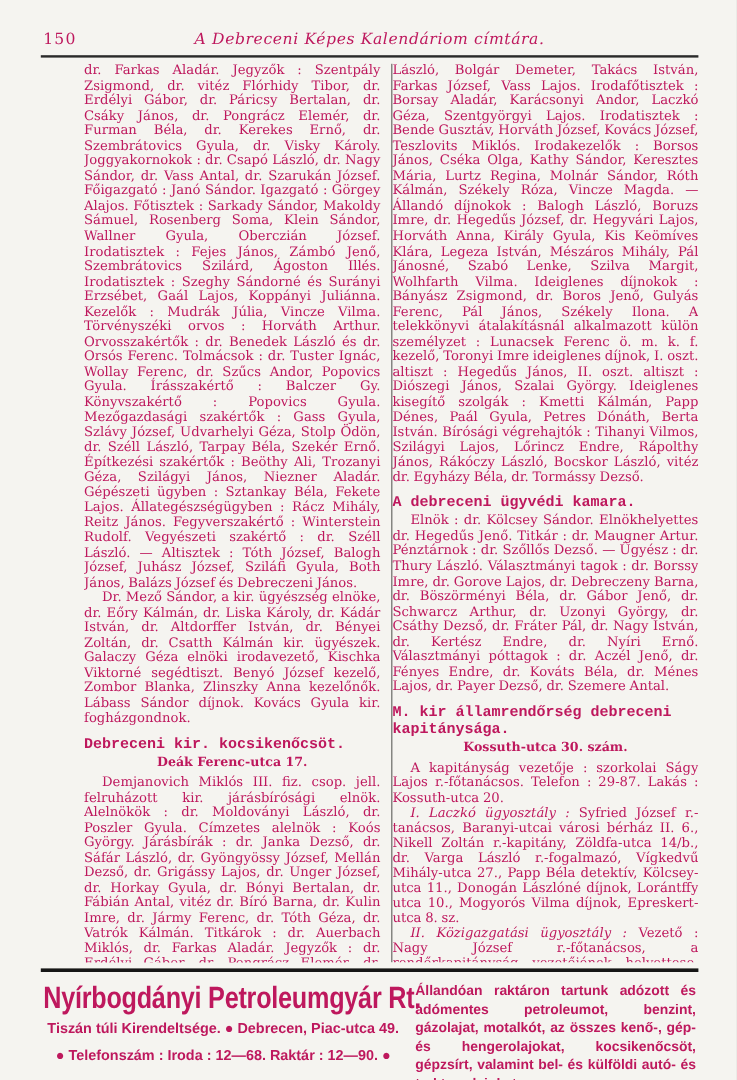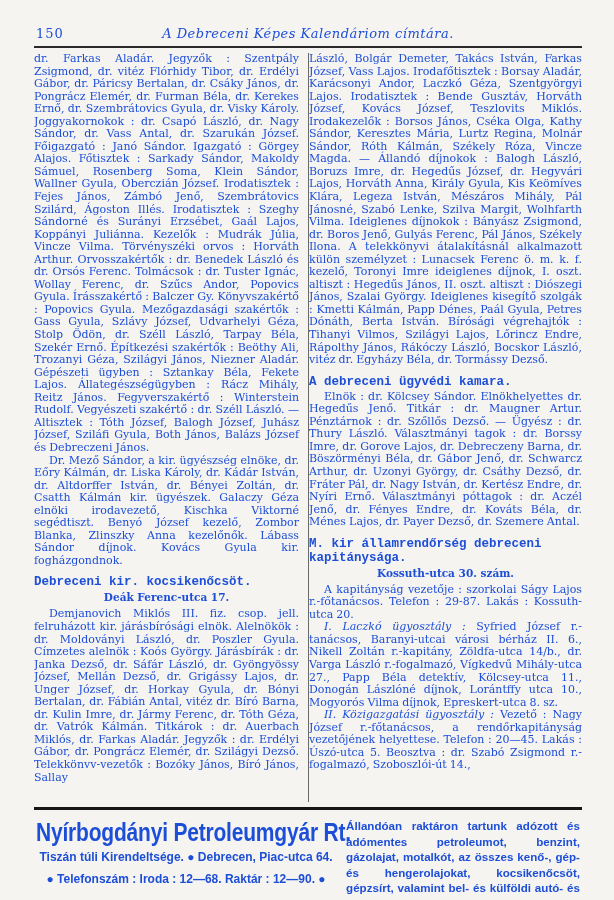--- a/index.html
+++ b/index.html
@@ -8,7 +8,7 @@
     width:614px; height:900px;
     margin:0 auto;
     background:#f5f4f0;
-    color:#1d4ed8;
+    color:#be185d;
     font-family:"DejaVu Serif", serif;
     box-sizing:border-box;
     padding:26px 32px 0 34px;

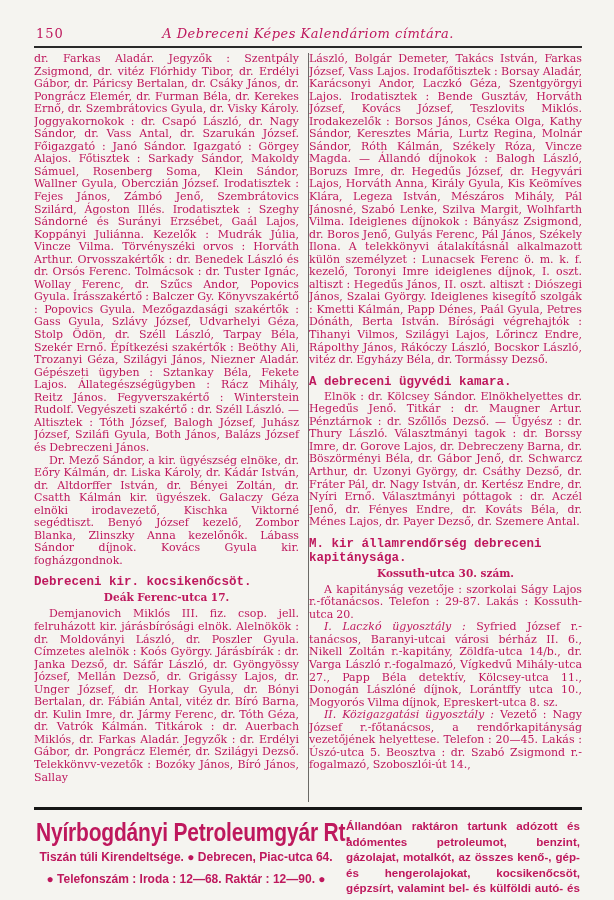--- a/index.html
+++ b/index.html
@@ -35,6 +35,7 @@
     margin-top:5px;
     height:749px;
     overflow:hidden;
+    margin-left:36px;
   }
   .col { width:50%; box-sizing:border-box; overflow:hidden; }
   .col-left  { padding-right:9px; }

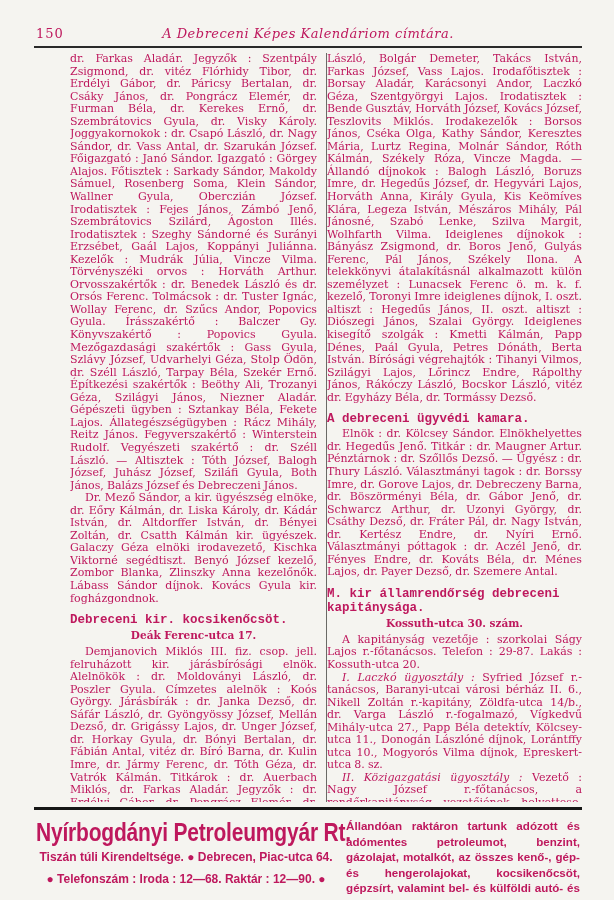--- a/index.html
+++ b/index.html
@@ -136,7 +136,7 @@
   <div class="ad">
     <div class="ad-left">
       <div class="ad-headline">Nyírbogdányi Petroleumgyár Rt.</div>
-      <div class="ad-sub first">Tiszán túli Kirendeltsége. ● Debrecen, Piac-utca 64.</div>
+      <div class="ad-sub first">Tiszán túli Kirendeltsége. ● Debrecen, Piac-utca 49.</div>
       <div class="ad-sub">● Telefonszám : Iroda : 12—68. Raktár : 12—90. ●</div>
     </div>
     <div class="ad-right">Állandóan raktáron tartunk adózott és adómentes petroleumot, benzint, gázolajat, motalkót, az összes kenő-, gép- és hengerolajokat, kocsikenőcsöt, gépzsírt, valamint bel- és külföldi autó- és traktor-olajokat.</div>

